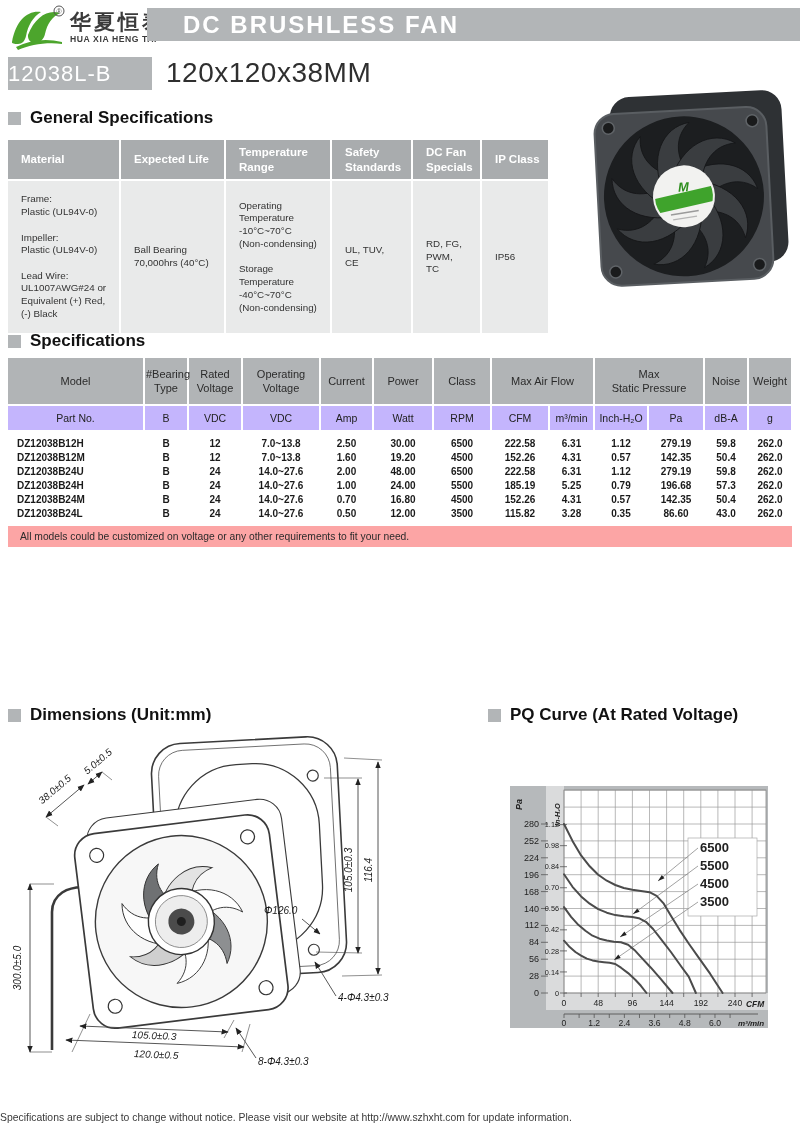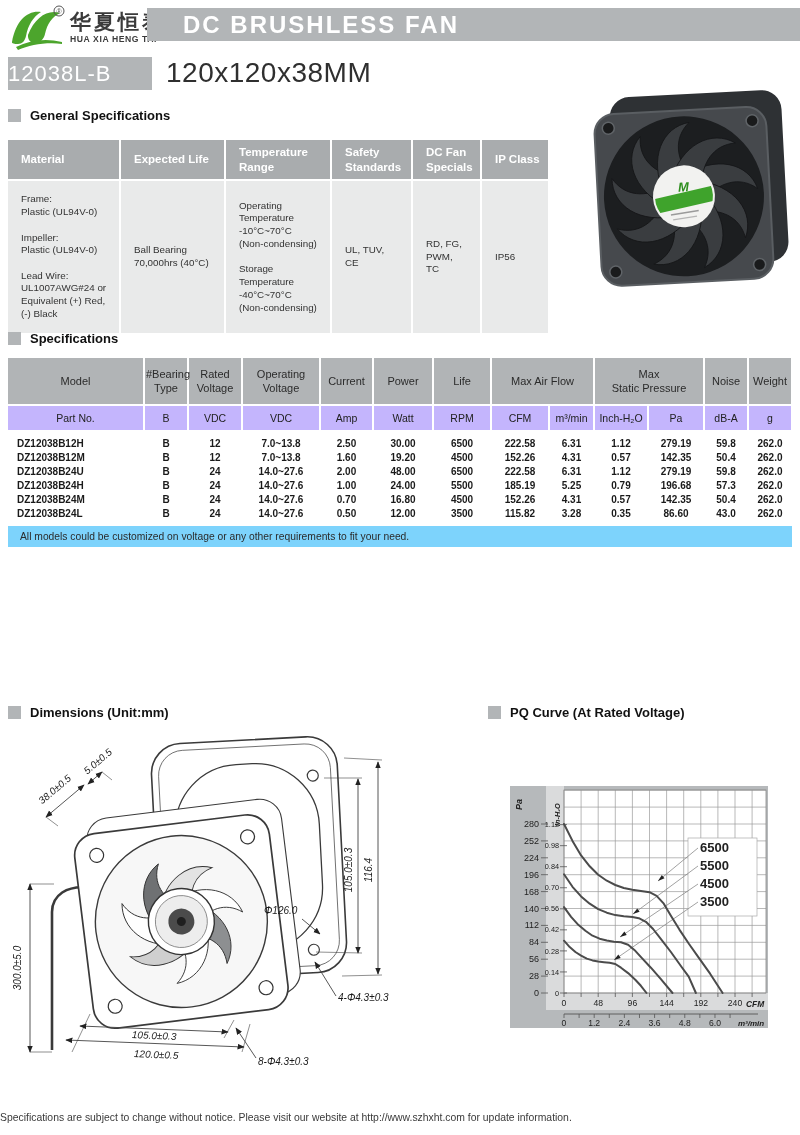--- a/index.html
+++ b/index.html
@@ -19,7 +19,7 @@
   .size-text{position:absolute;left:166px;top:55px;font-size:28px;color:#2f2f2f;letter-spacing:0.5px;line-height:36px;}
 
   
-  .sec{position:absolute;display:flex;align-items:center;gap:9px;font-size:13px;font-weight:bold;color:#111;}
+  .sec{position:absolute;display:flex;align-items:center;gap:9px;font-size:17px;font-weight:bold;color:#111;}
   .sec .bullet{width:13px;height:13px;background:#b2b5b7;flex:0 0 auto;}
   .sec-general{left:8px;top:108px;}
   .sec-spec{left:8px;top:331px;}

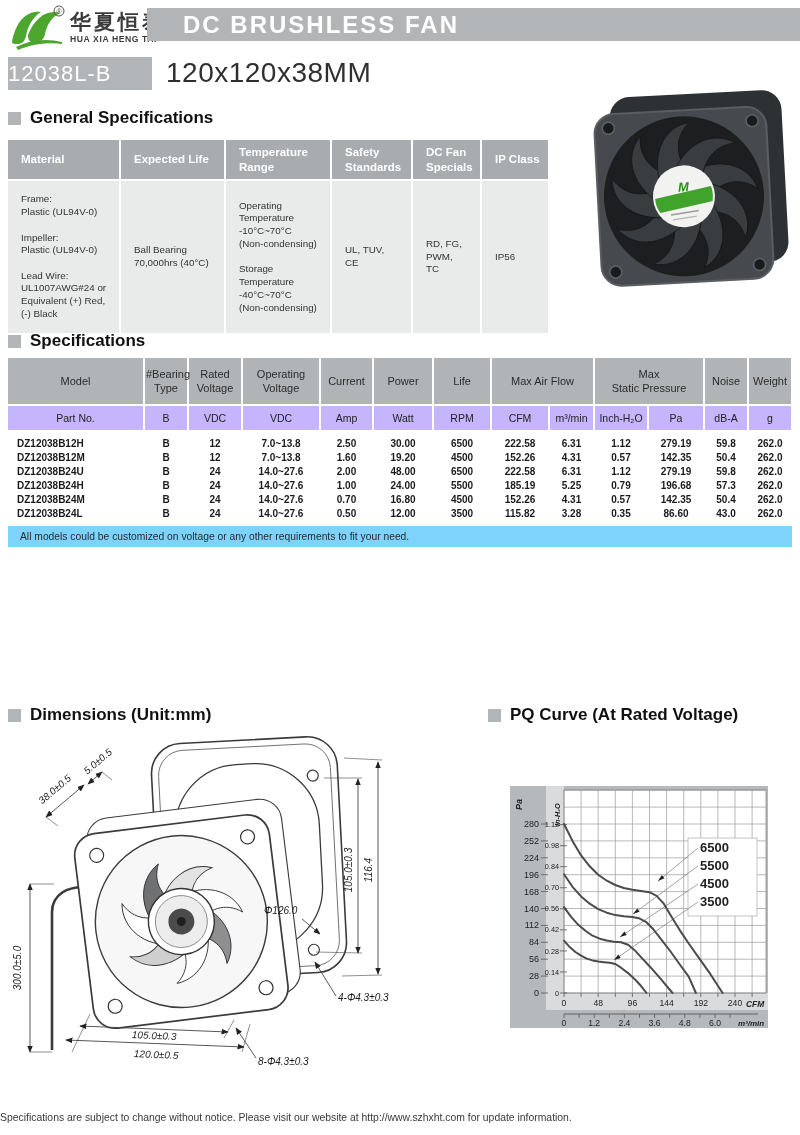--- a/index.html
+++ b/index.html
@@ -206,7 +206,7 @@
 Voltage</th>
         <th>Current</th>
         <th>Power</th>
-        <th>Life</th>
+        <th>Class</th>
         <th colspan="2">Max Air Flow</th>
         <th colspan="2">Max
 Static Pressure</th>

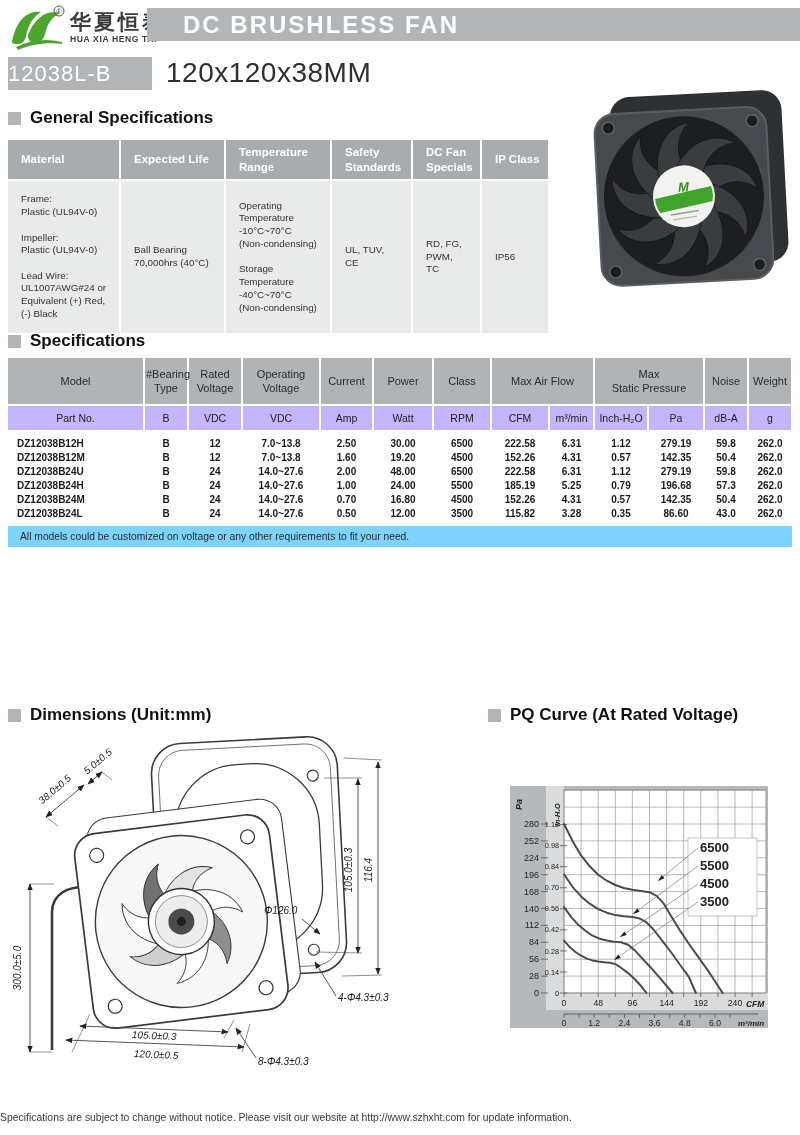--- a/index.html
+++ b/index.html
@@ -42,7 +42,7 @@
   .spec-table tbody td{font-size:10px;font-weight:bold;color:#1a1a1a;height:14px;padding:0;}
   .spec-table tbody tr:first-child td{padding-top:6px;}
   .spec-table tbody td.pn{text-align:left;padding-left:9px;}
-  .spec-note{position:absolute;left:8px;top:526px;width:784px;height:21px;background:#7dd3fc;
+  .spec-note{position:absolute;left:8px;top:526px;width:784px;height:21px;background:#fca5a5;
              font-size:10.3px;color:#2b2b2b;line-height:21px;padding-left:12px;box-sizing:border-box;}
 
   

